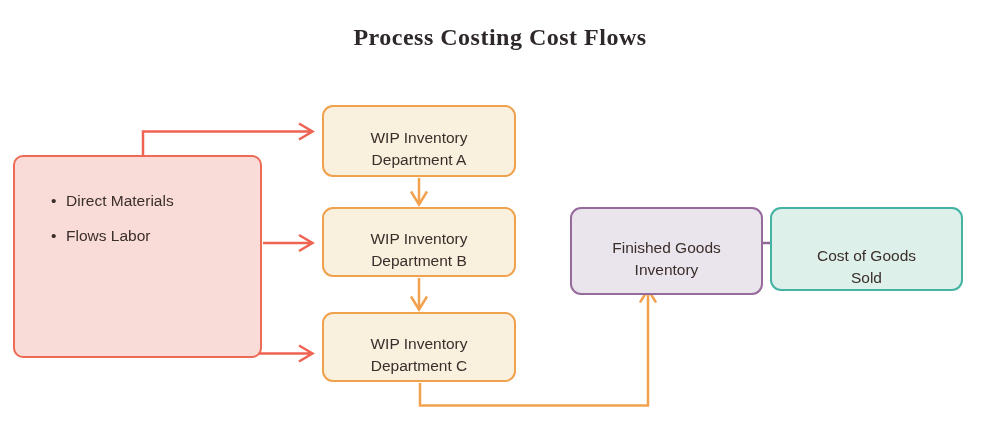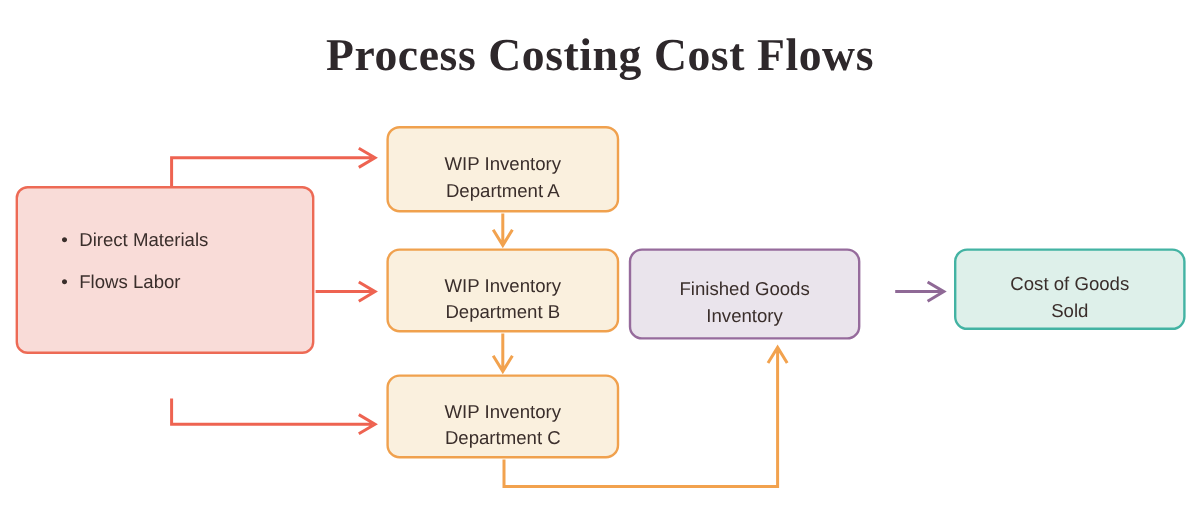--- a/index.html
+++ b/index.html
@@ -24,7 +24,7 @@
     text-align: center;
     font-family: "Liberation Serif", serif;
     font-weight: 600;
-    font-size: 38px;
+    font-size: 24px;
     letter-spacing: 0.5px;
     color: var(--title_text);
   }

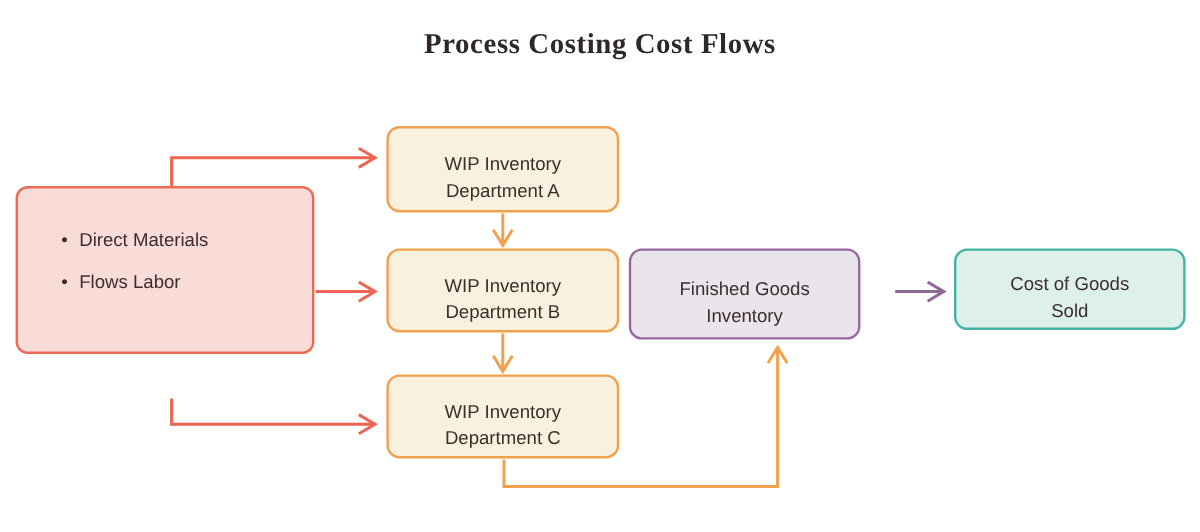--- a/index.html
+++ b/index.html
@@ -61,7 +61,7 @@
   }
   .inputs-box {
     left: 13px; top: 155px;
-    width: 249px; height: 140px;
+    width: 249px; height: 203px;
     background: var(--red_fill);
     border: 2.5px solid var(--red_border);
     border-radius: 10px;

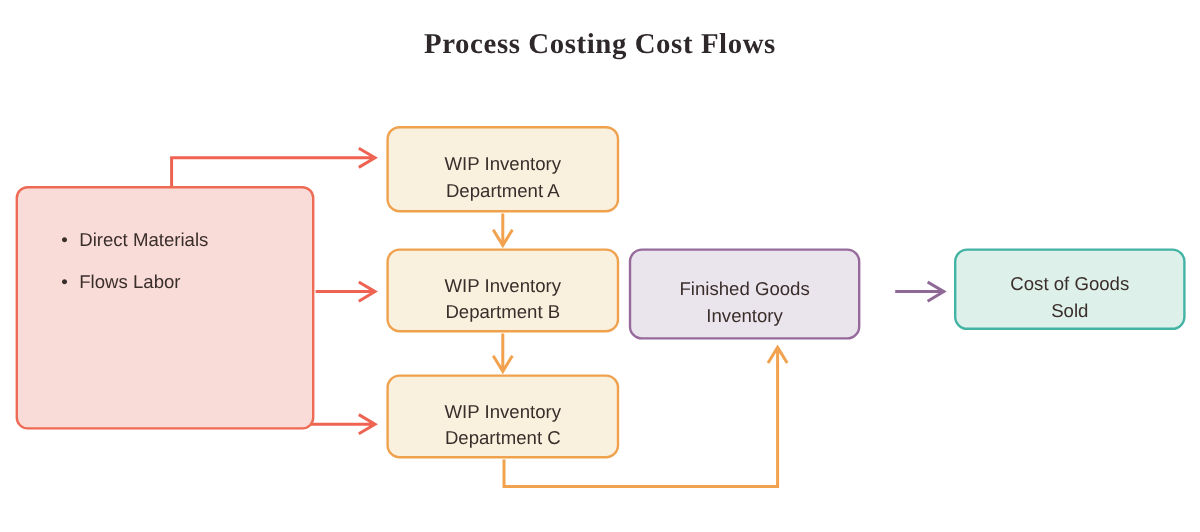--- a/index.html
+++ b/index.html
@@ -98,8 +98,8 @@
   .wip-b { top: 207px; height: 70px; }
   .wip-c { top: 312px; height: 70px; }
   .fg-box {
-    left: 524px; top: 207px;
-    width: 193px; height: 76px;
+    left: 570px; top: 207px;
+    width: 193px; height: 88px;
     background: var(--purple_fill);
     border: 2.5px solid var(--purple_border);
   }

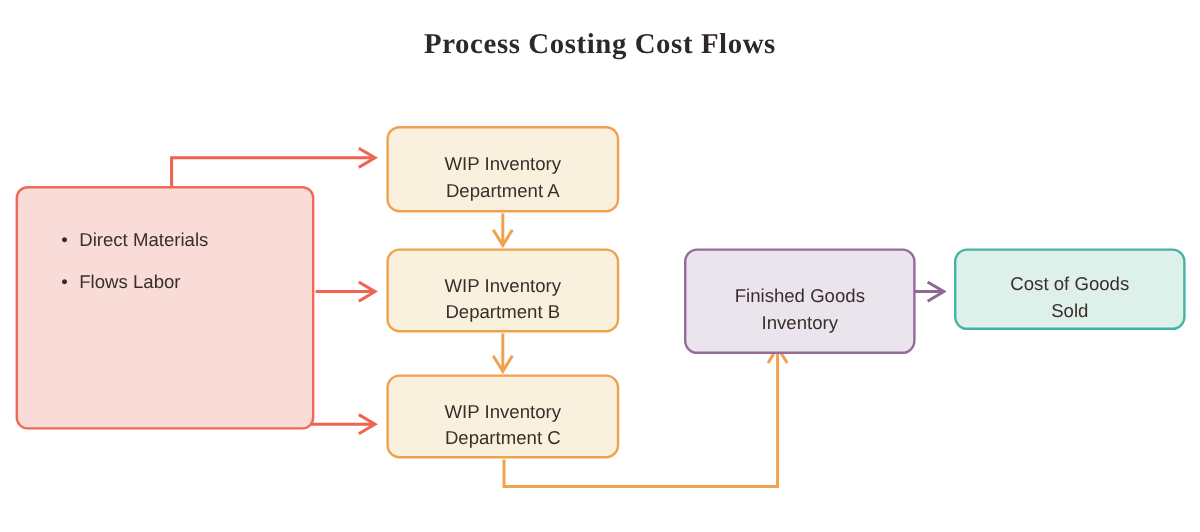--- a/index.html
+++ b/index.html
@@ -104,10 +104,11 @@
     border: 2.5px solid var(--purple_border);
   }
   .cogs-box {
-    left: 795px; top: 207px;
-    width: 193px; height: 68px;
+    left: 770px; top: 207px;
+    width: 193px; height: 84px;
     background: var(--teal_fill);
     border: 2.5px solid var(--teal_border);
+    align-items: flex-end;
   }
 </style>
 </head>

